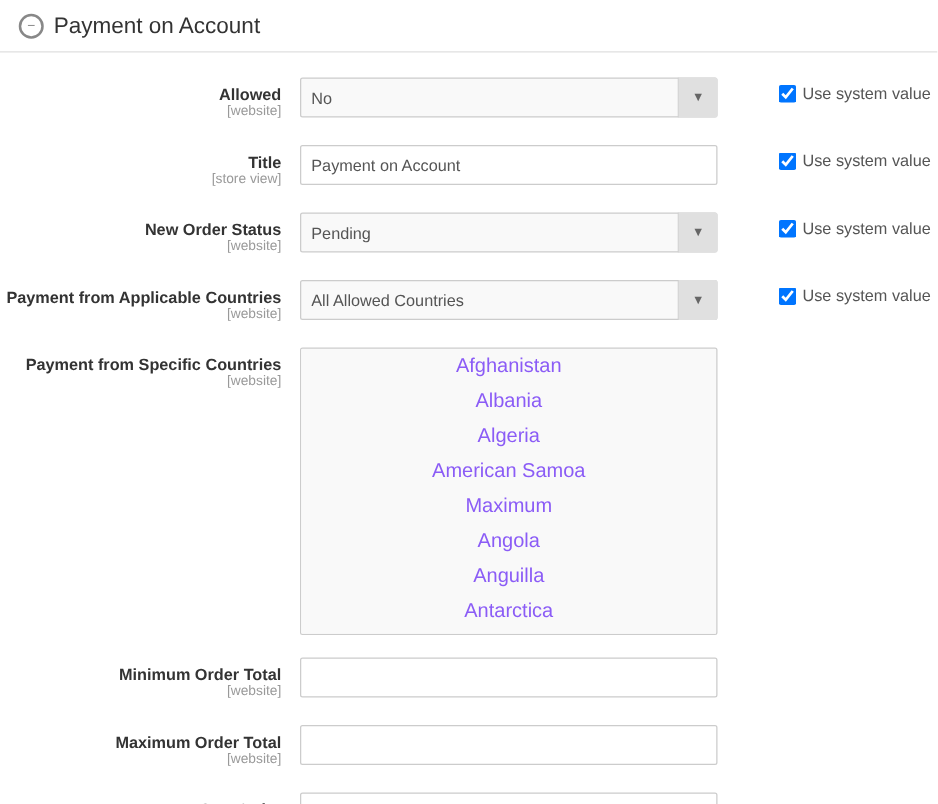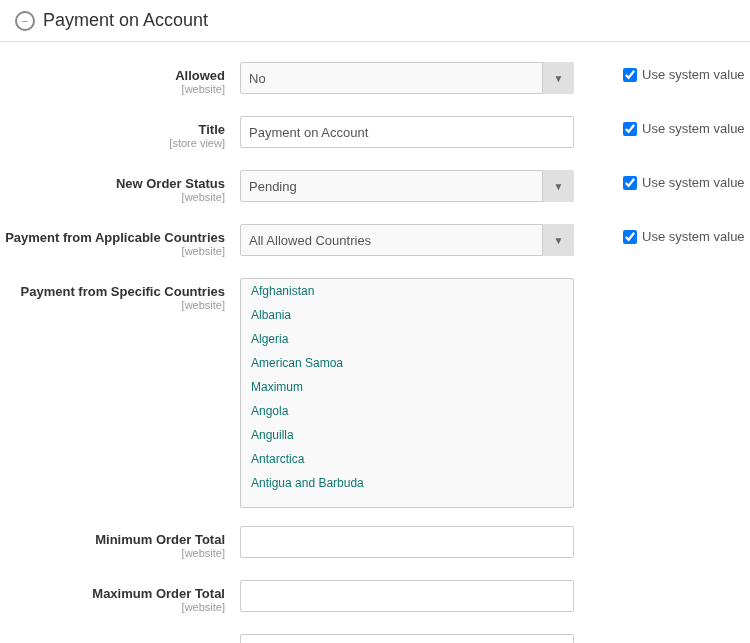--- a/index.html
+++ b/index.html
@@ -153,9 +153,10 @@
 
     .country-item {
       padding: 5px 10px;
-      font-size: 12px;
-      color: #0f766e;
+      font-size: 16px;
+      color: #8b5cf6;
       cursor: pointer;
+      text-align: center;
     }
 
     .system-value-checkbox {

